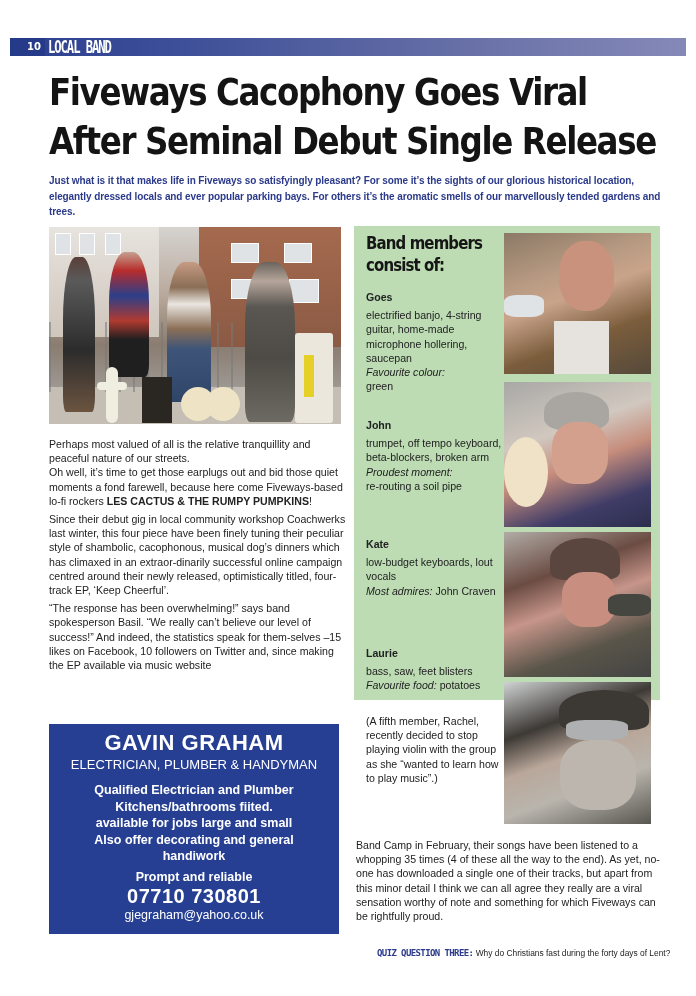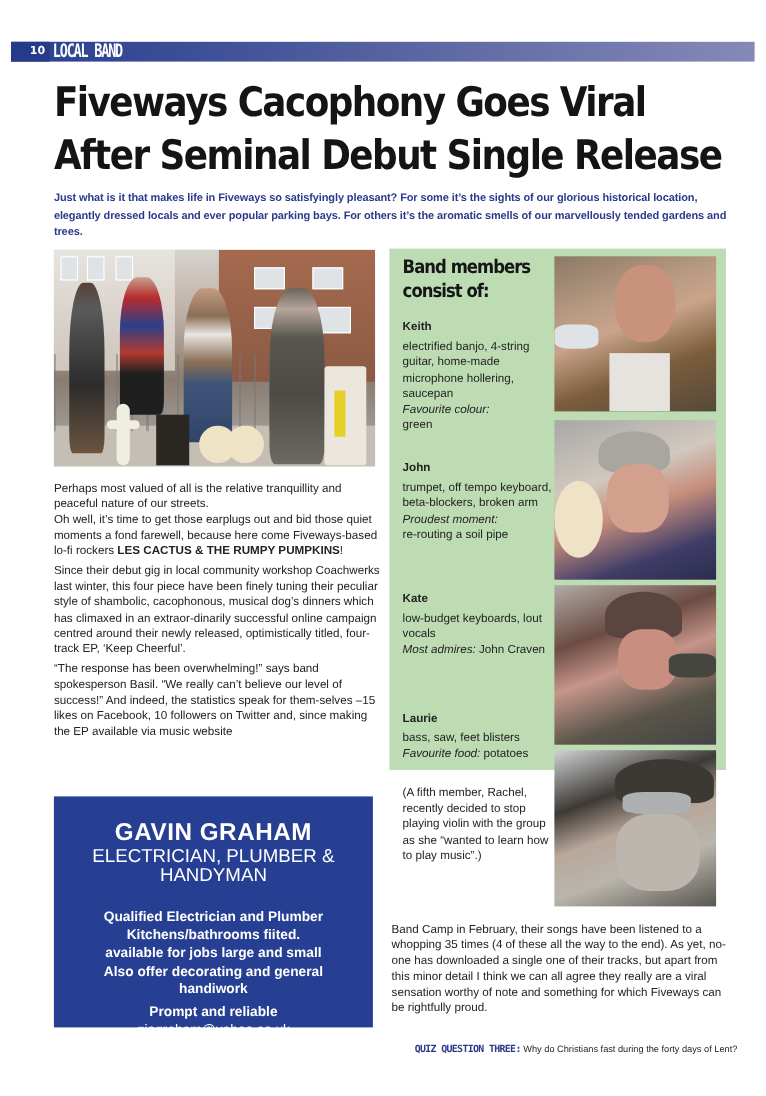--- a/index.html
+++ b/index.html
@@ -156,7 +156,7 @@
   <h2 class="members-title">Band members consist of:</h2>
 
   <div class="member" style="top:64px;">
-    <span class="m-name">Keith</span>
+    <span class="m-name">Goes</span>
     <span>electrified banjo, 4-string guitar, home-made microphone hollering, saucepan</span><br>
     <span class="m-label">Favourite colour:</span><br>
     <span>green</span>

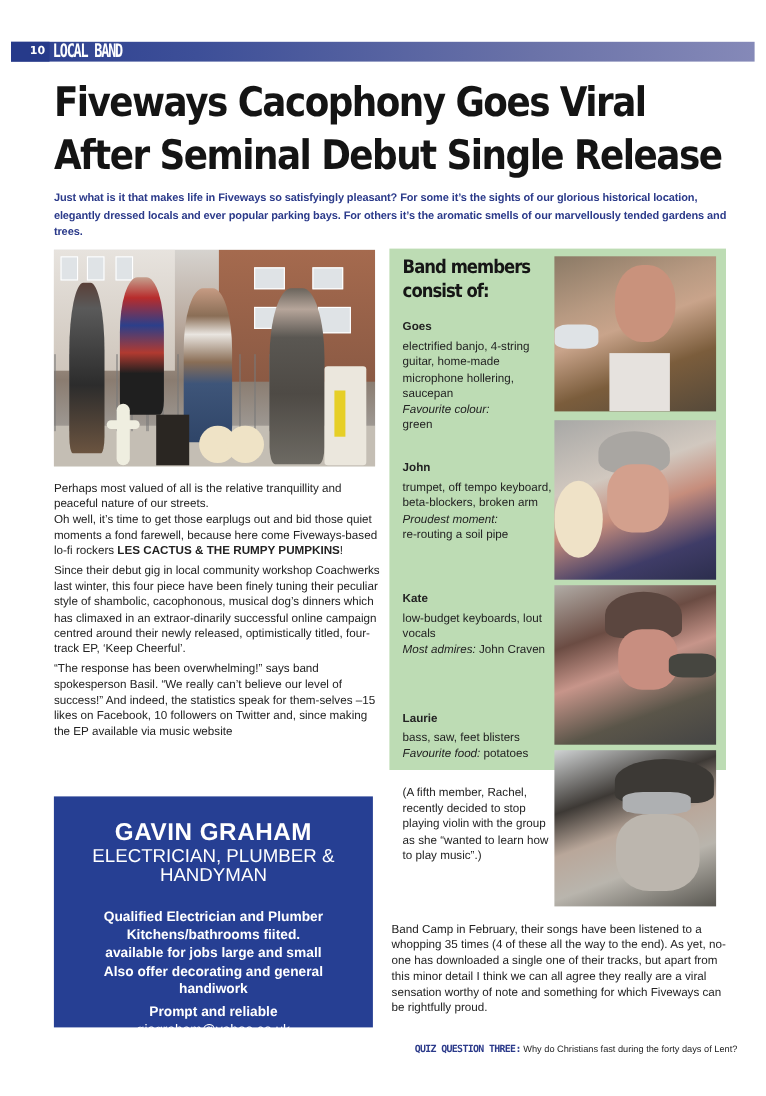--- a/index.html
+++ b/index.html
@@ -58,7 +58,7 @@
     .body-col-left p { margin: 0 0 4px 0; }
     .ad-box {
       position: absolute; left: 49px; top: 724px; width: 290px; height: 210px; background: #263f93;
-      color: #fff; text-align: center; box-sizing: border-box; padding-top: 20px;
+      color: #fff; text-align: center; box-sizing: border-box; padding-top: 6px;
     }
     .ad-name { font-size: 22px; font-weight: bold; letter-spacing: 0.5px; line-height: 26px; }
     .ad-trades { font-size: 17px; line-height: 17px; margin-bottom: 21px; }

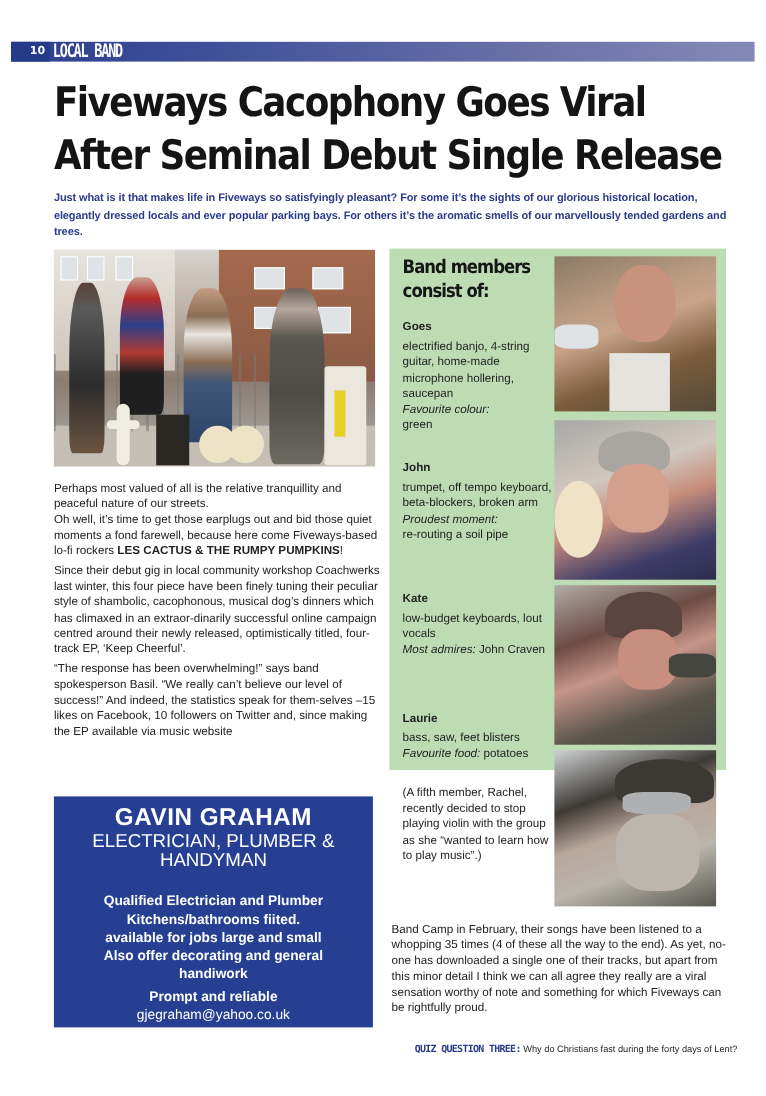--- a/index.html
+++ b/index.html
@@ -61,7 +61,7 @@
       color: #fff; text-align: center; box-sizing: border-box; padding-top: 6px;
     }
     .ad-name { font-size: 22px; font-weight: bold; letter-spacing: 0.5px; line-height: 26px; }
-    .ad-trades { font-size: 17px; line-height: 17px; margin-bottom: 21px; }
+    .ad-trades { font-size: 13px; line-height: 17px; margin-bottom: 9px; }
     .ad-desc { font-size: 12.5px; font-weight: bold; line-height: 16.5px; }
     .ad-prompt { font-size: 12.5px; font-weight: bold; line-height: 16px; margin-top: 4px; }
     .ad-phone { font-size: 20px; font-weight: bold; line-height: 22px; letter-spacing: 0.5px; }

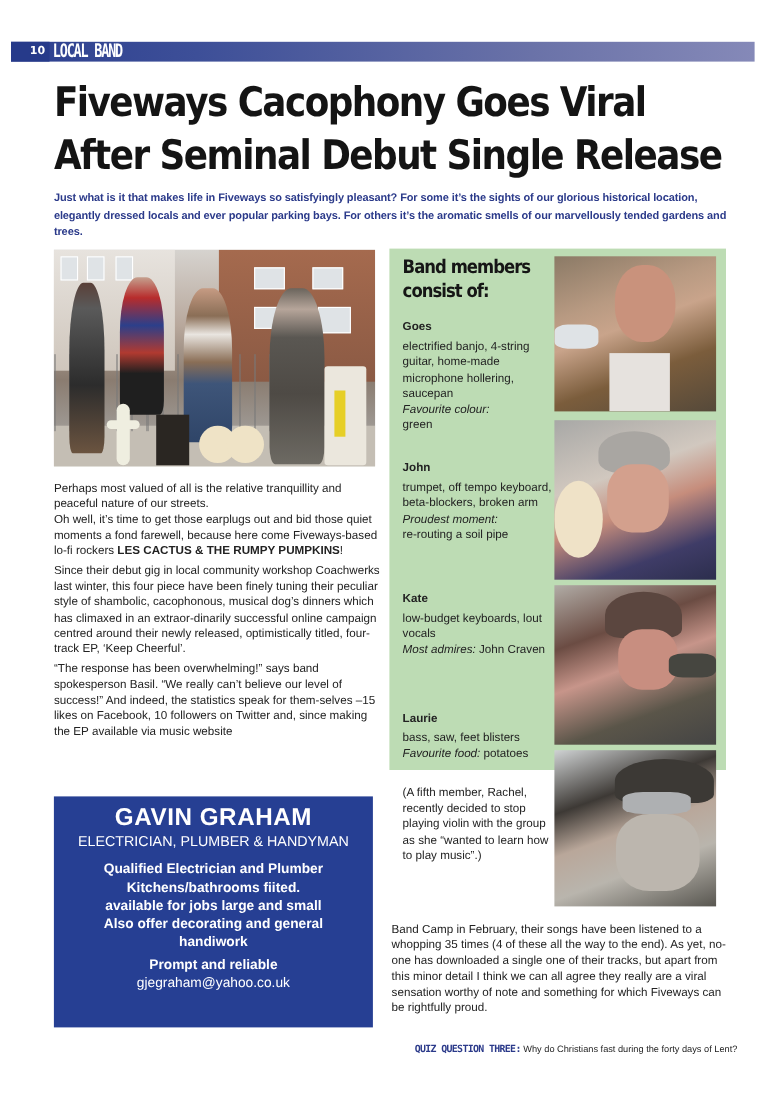--- a/index.html
+++ b/index.html
@@ -149,6 +149,7 @@
     <div>handiwork</div>
   </div>
   <div class="ad-prompt">Prompt and reliable</div>
+  <div class="ad-phone">07710 730801</div>
   <div class="ad-email">gjegraham@yahoo.co.uk</div>
 </div>
 

